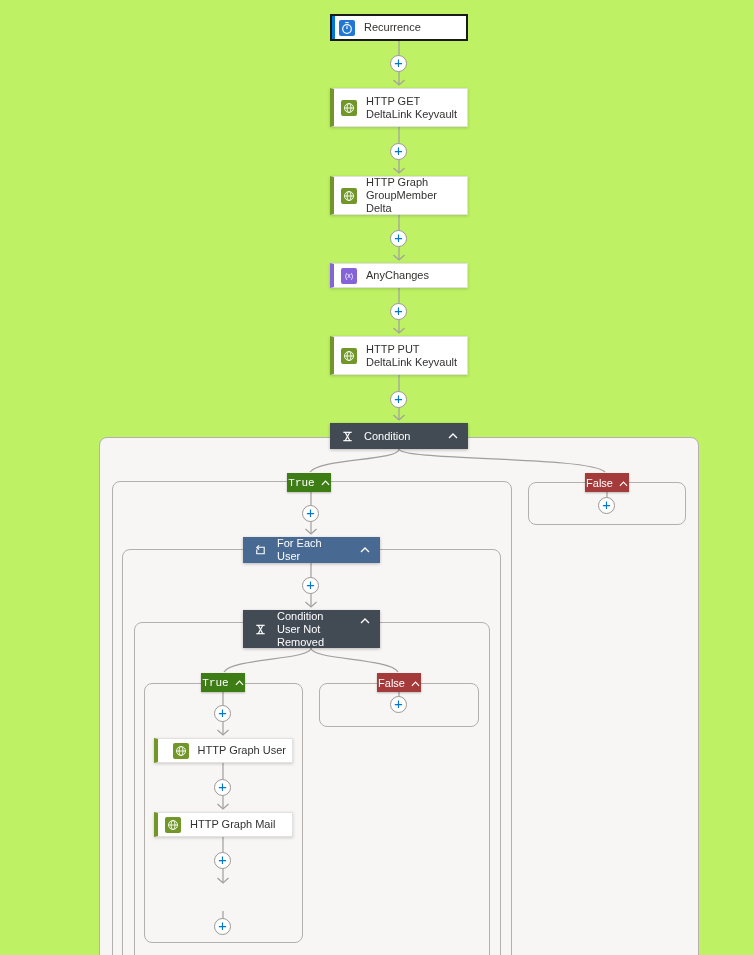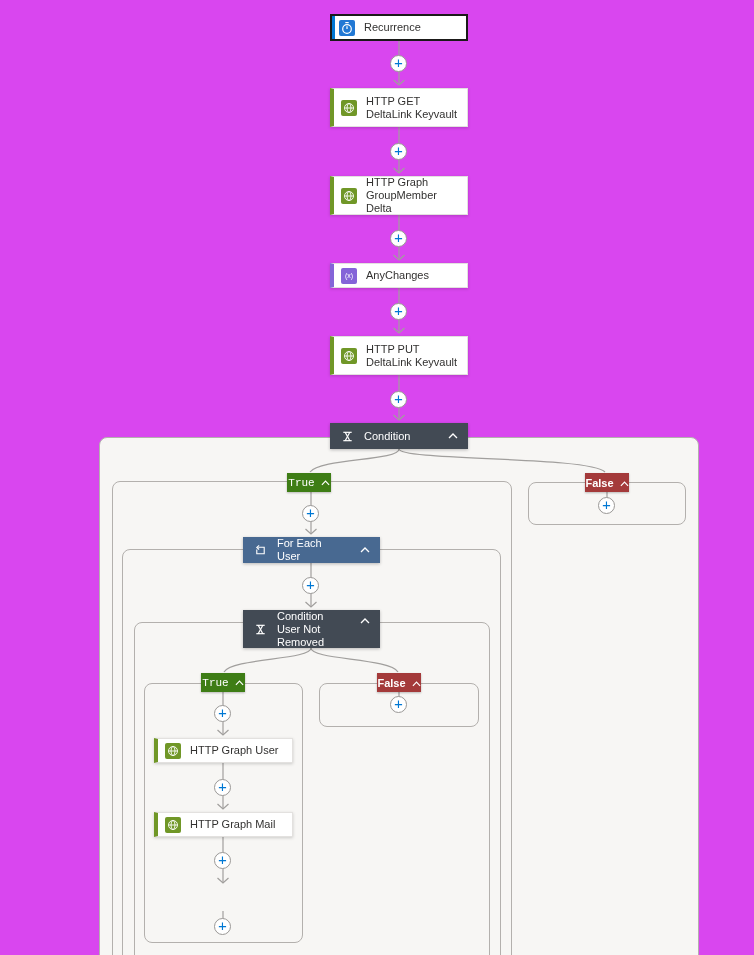--- a/index.html
+++ b/index.html
@@ -5,7 +5,7 @@
   * { margin:0; padding:0; box-sizing:border-box; }
   html,body { background:#ffffff; }
   body { font-family:"Liberation Sans", sans-serif; }
-  .canvas { position:relative; width:754px; height:955px; overflow:hidden; background:#d946ef; }
+  .canvas { position:relative; width:754px; height:955px; overflow:hidden; background:#bef264; }
 
   
   .scope-box { position:absolute; border:1px solid #b3b0ad; border-radius:8px; background:transparent; }

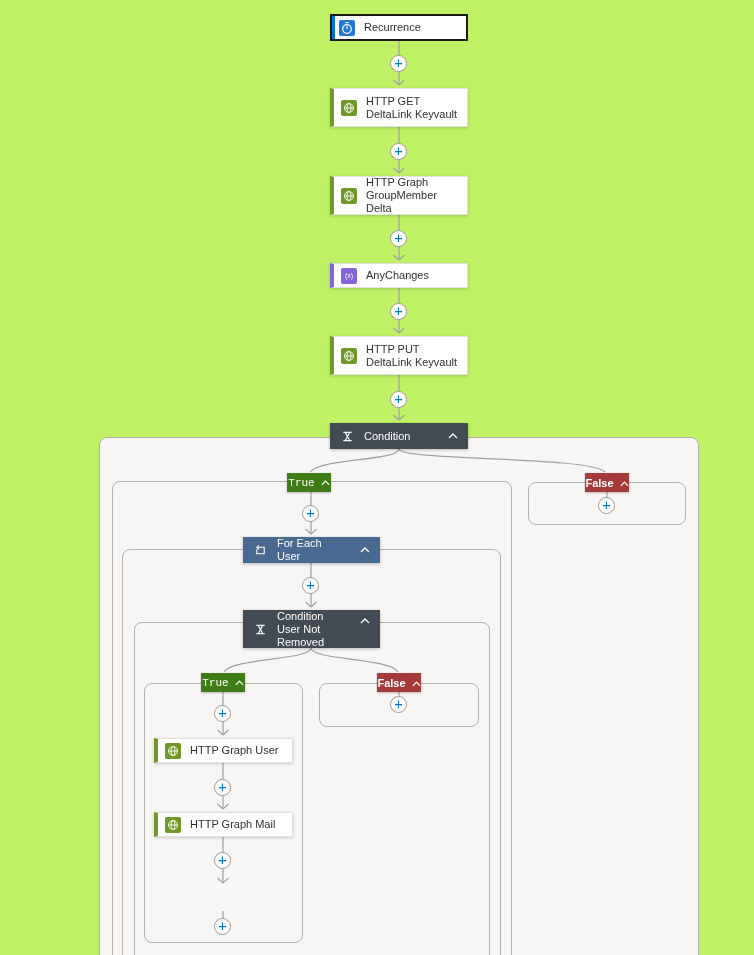--- a/index.html
+++ b/index.html
@@ -43,7 +43,7 @@
   .badge { position:absolute; z-index:4; height:19px; display:flex; align-items:center; justify-content:center;
           gap:6px; color:#ffffff; font-size:11px; box-shadow:0 1px 2px rgba(0,0,0,.25); cursor:pointer; }
   .badge.green { background:#3e7d15;font-family:Liberation Mono, monospace; }
-  .badge.red { background:#a43a3a;font-weight:bold; }
+  .badge.red { background:#a43a3a; }
 
   
   .plus { position:absolute; z-index:4; width:17px; height:17px; border-radius:50%;

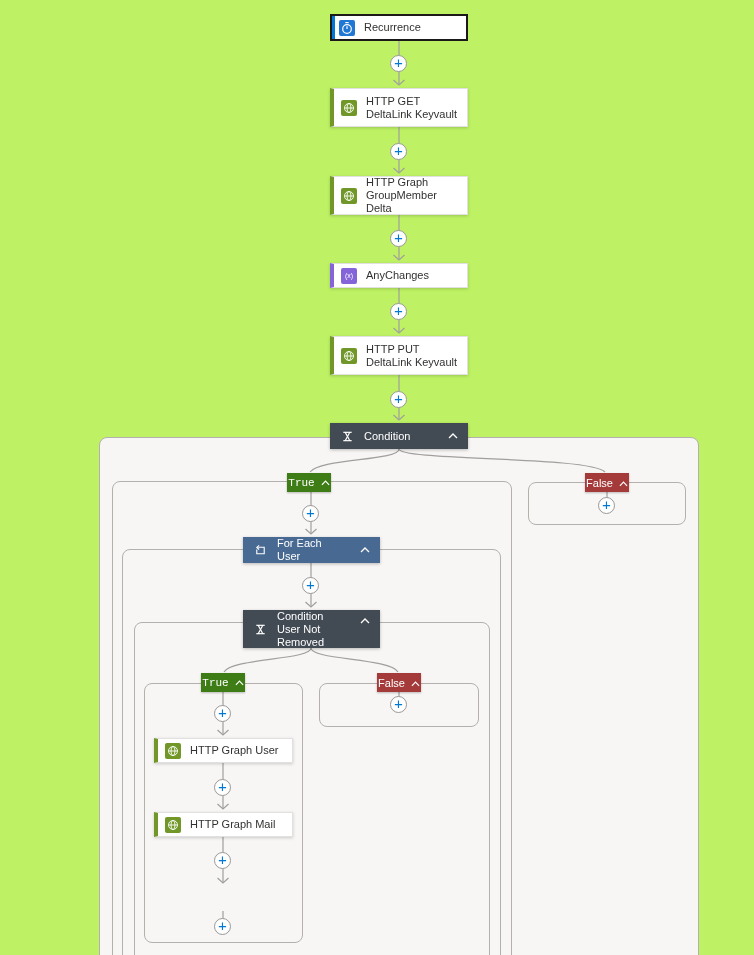--- a/index.html
+++ b/index.html
@@ -232,7 +232,7 @@
     </span>
   </div>
 
-  <div class="card" style="left:154px; top:738px; width:139px; height:25px;">
+  <div class="card" style="left:154px; top:738px; width:139px; height:25px;justify-content:flex-end;">
     <span class="icon-sq green">
       <svg width="12" height="12" viewBox="0 0 12 12" fill="none" stroke="#ffffff" stroke-width="0.9">
         <circle cx="6" cy="6" r="4.5"></circle>

